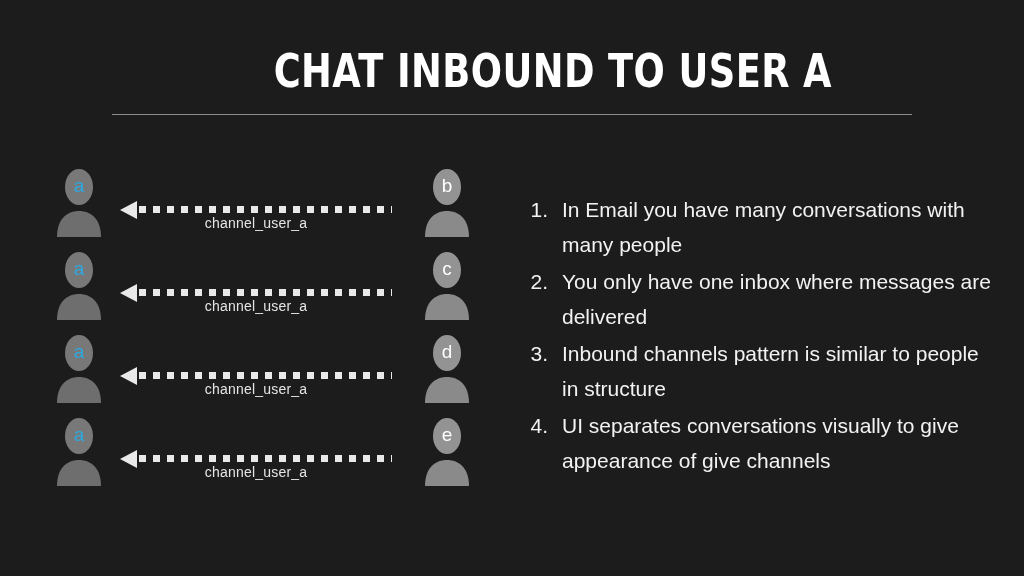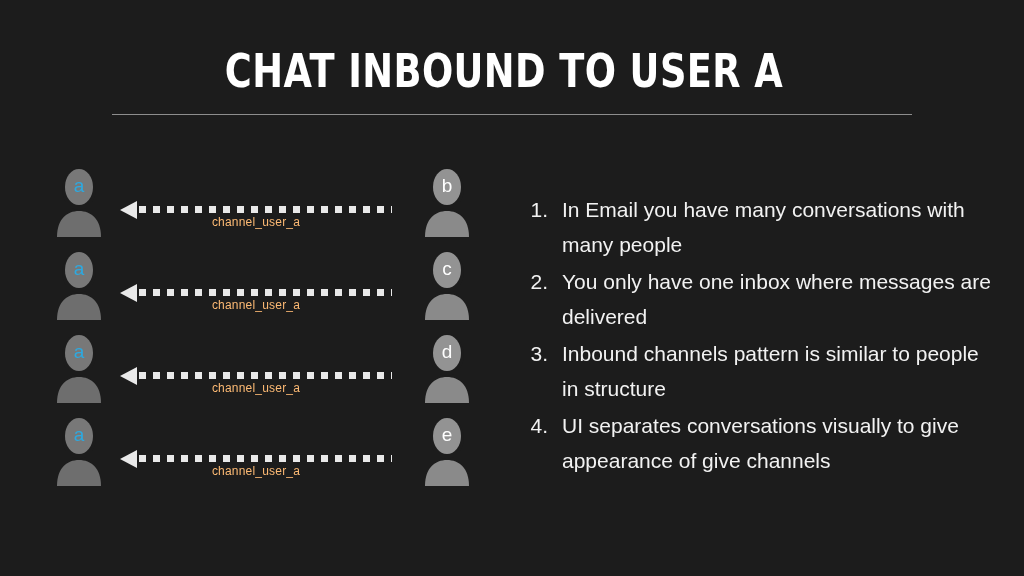--- a/index.html
+++ b/index.html
@@ -29,9 +29,9 @@
   .title-block {
     position: absolute;
     top: 44px;
-    left: 104px;
+    left: 112px;
     width: 800px;
-    text-align: center;
+    text-align: right;
   }
 
   .slide-title {

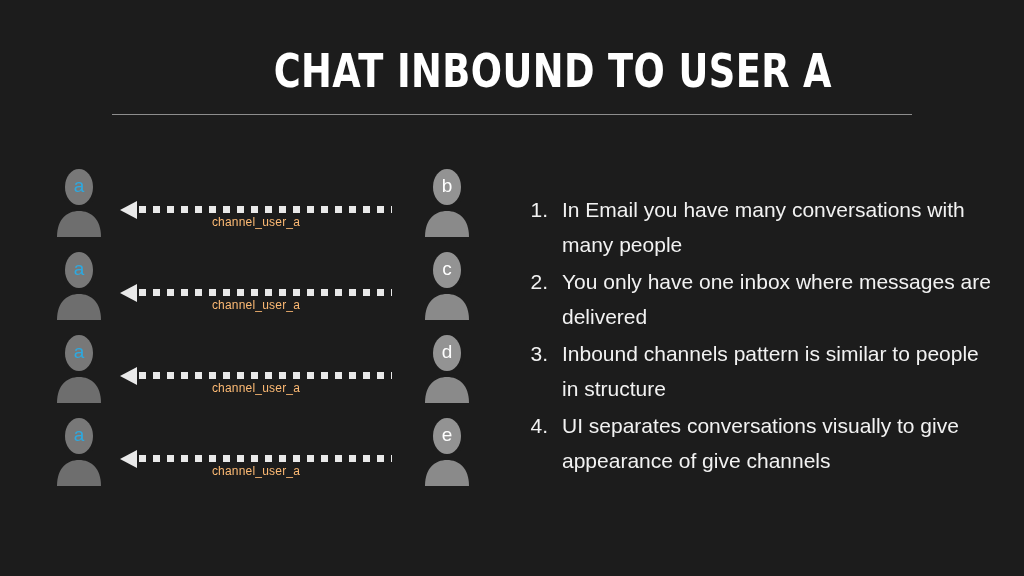--- a/index.html
+++ b/index.html
@@ -148,9 +148,9 @@
     width: 272px;
     text-align: center;
     font-family: "Liberation Sans", sans-serif;
-    font-size: 12px;
+    font-size: 14px;
     font-weight: 400;
-    color: #fdba74;
+    color: #e5e5e5;
     letter-spacing: 0.2px;
   }
 

